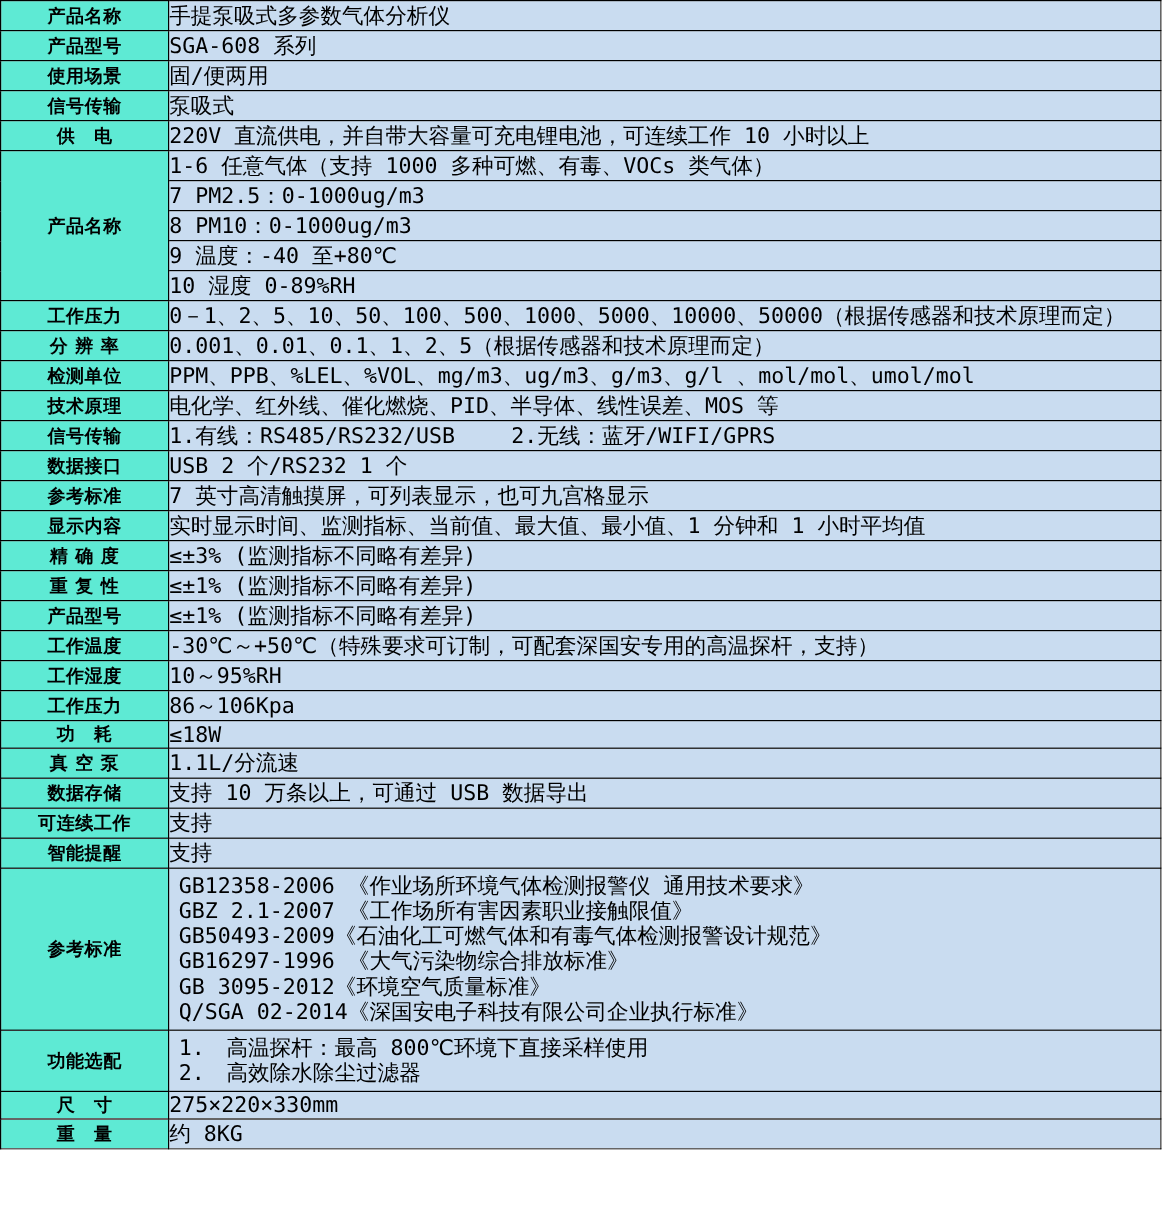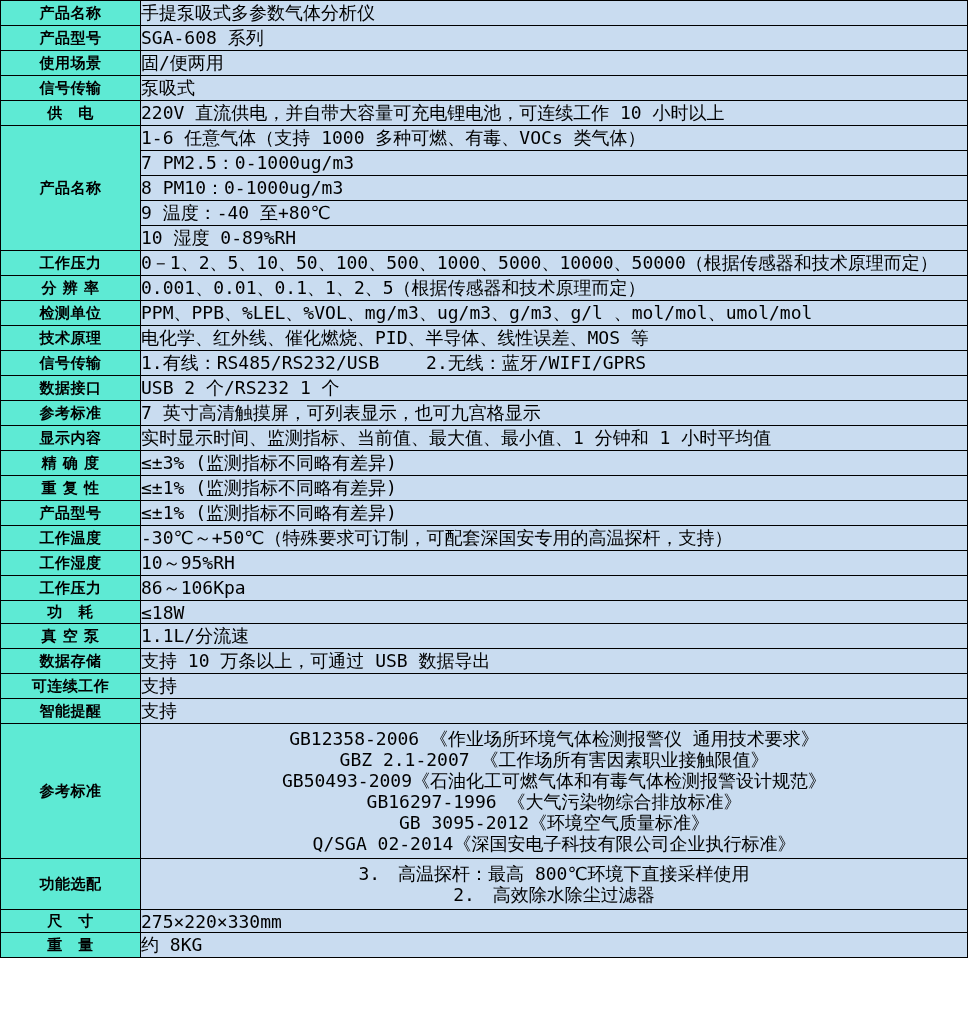--- a/index.html
+++ b/index.html
@@ -45,7 +45,7 @@
     line-height: 21px;
     white-space: nowrap;
   }
-  td.value.multiline { padding: 4px 8px; text-align: center; }
+  td.value.multiline { padding: 4px 8px; }
 </style>
 </head>
 <body>

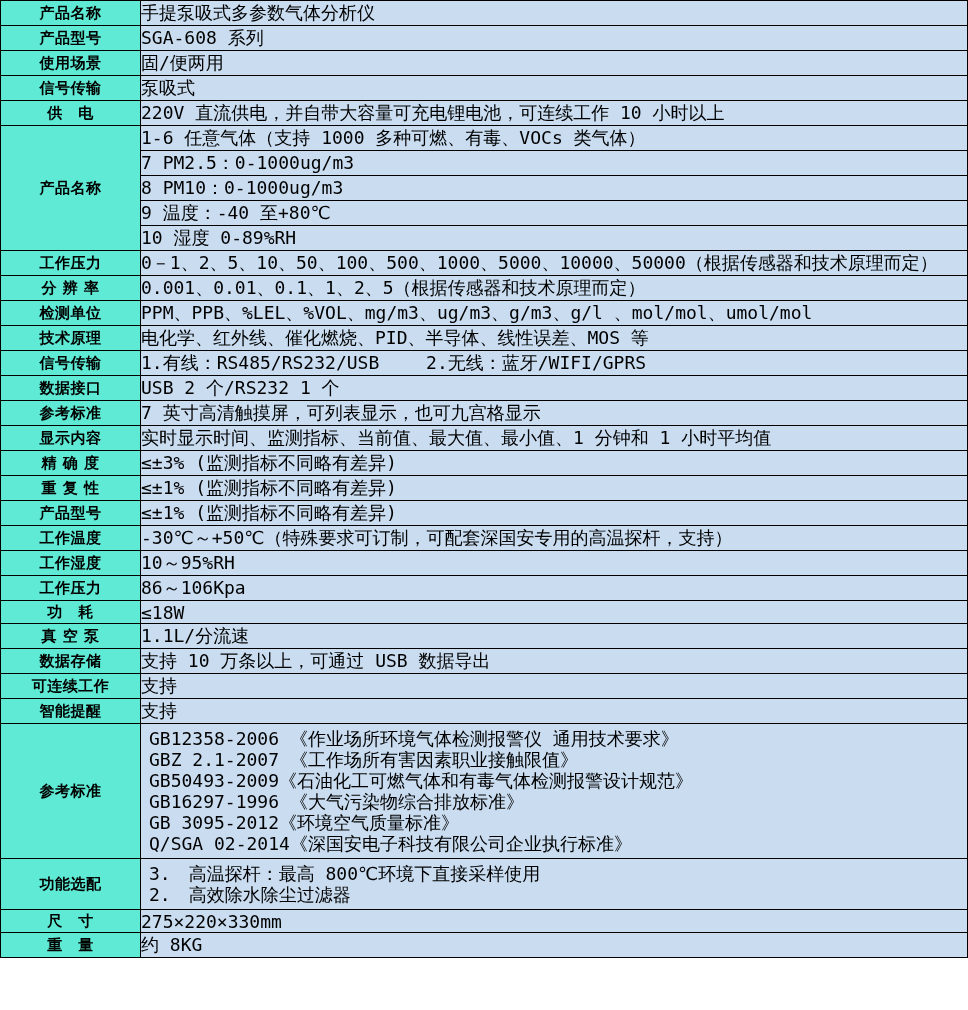--- a/index.html
+++ b/index.html
@@ -182,7 +182,7 @@
       <tr>
         <td class="label">功能选配</td>
         <td class="value multiline">
-          <div class="line">3.　高温探杆：最高 800℃环境下直接采样使用</div>
+          <div class="line">1.　高温探杆：最高 800℃环境下直接采样使用</div>
           <div class="line">2.　高效除水除尘过滤器</div>
         </td>
       </tr>

